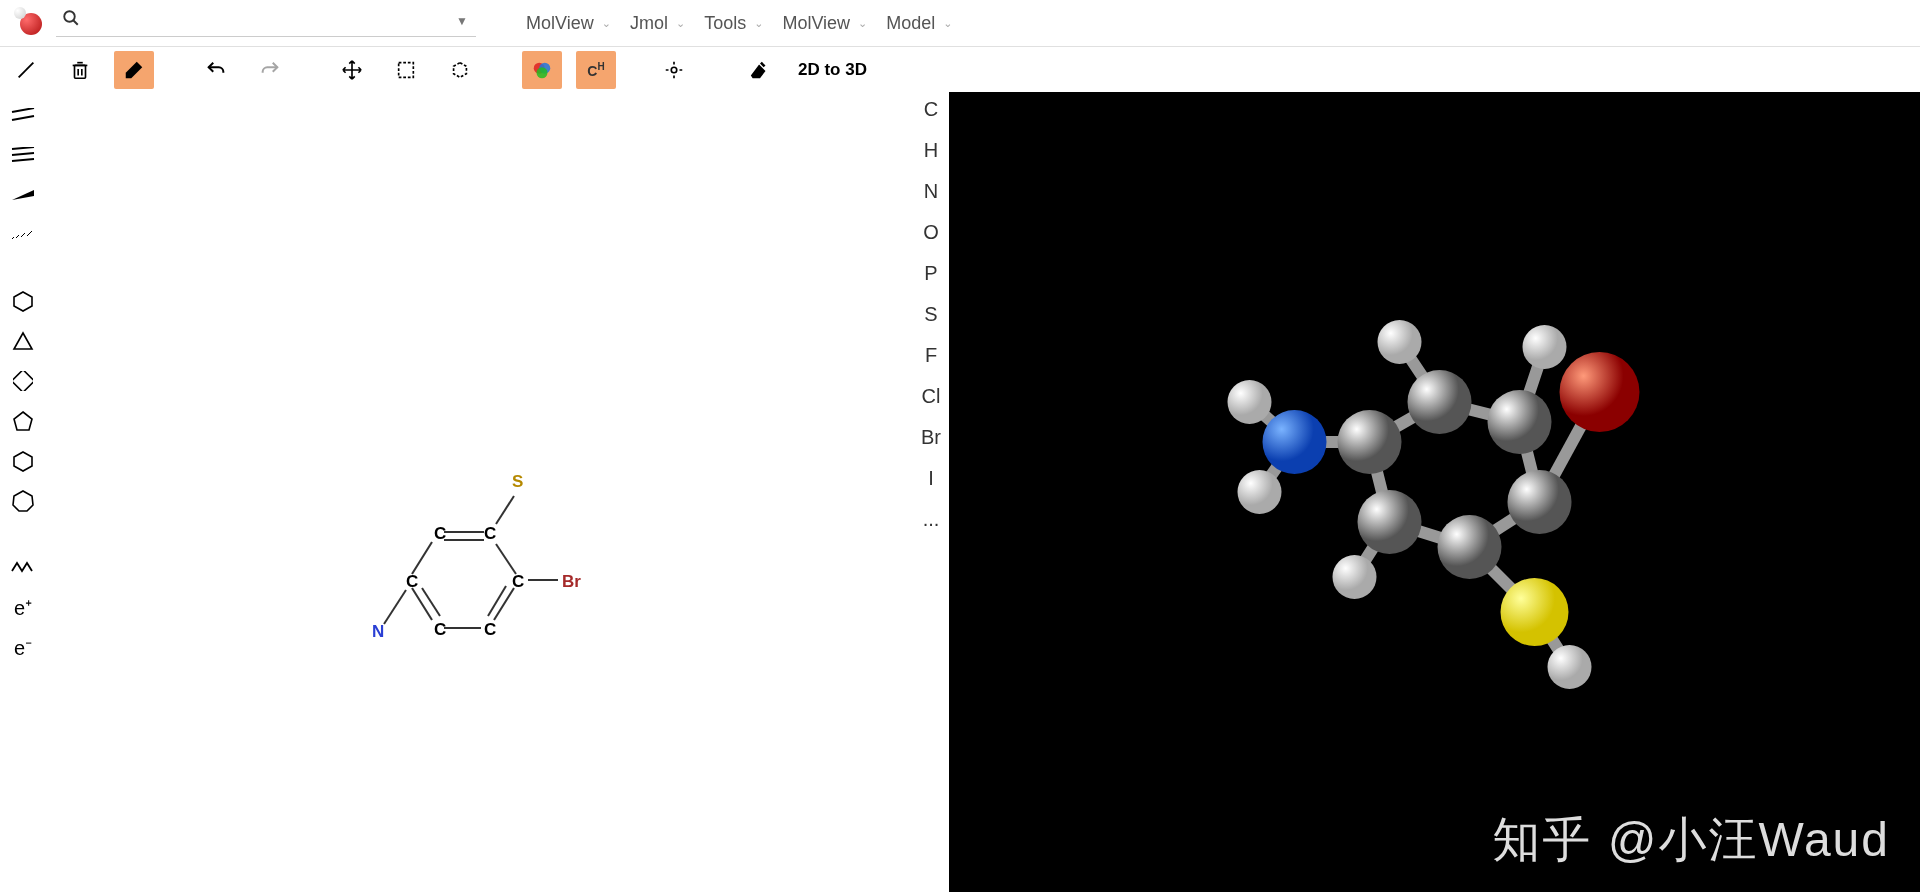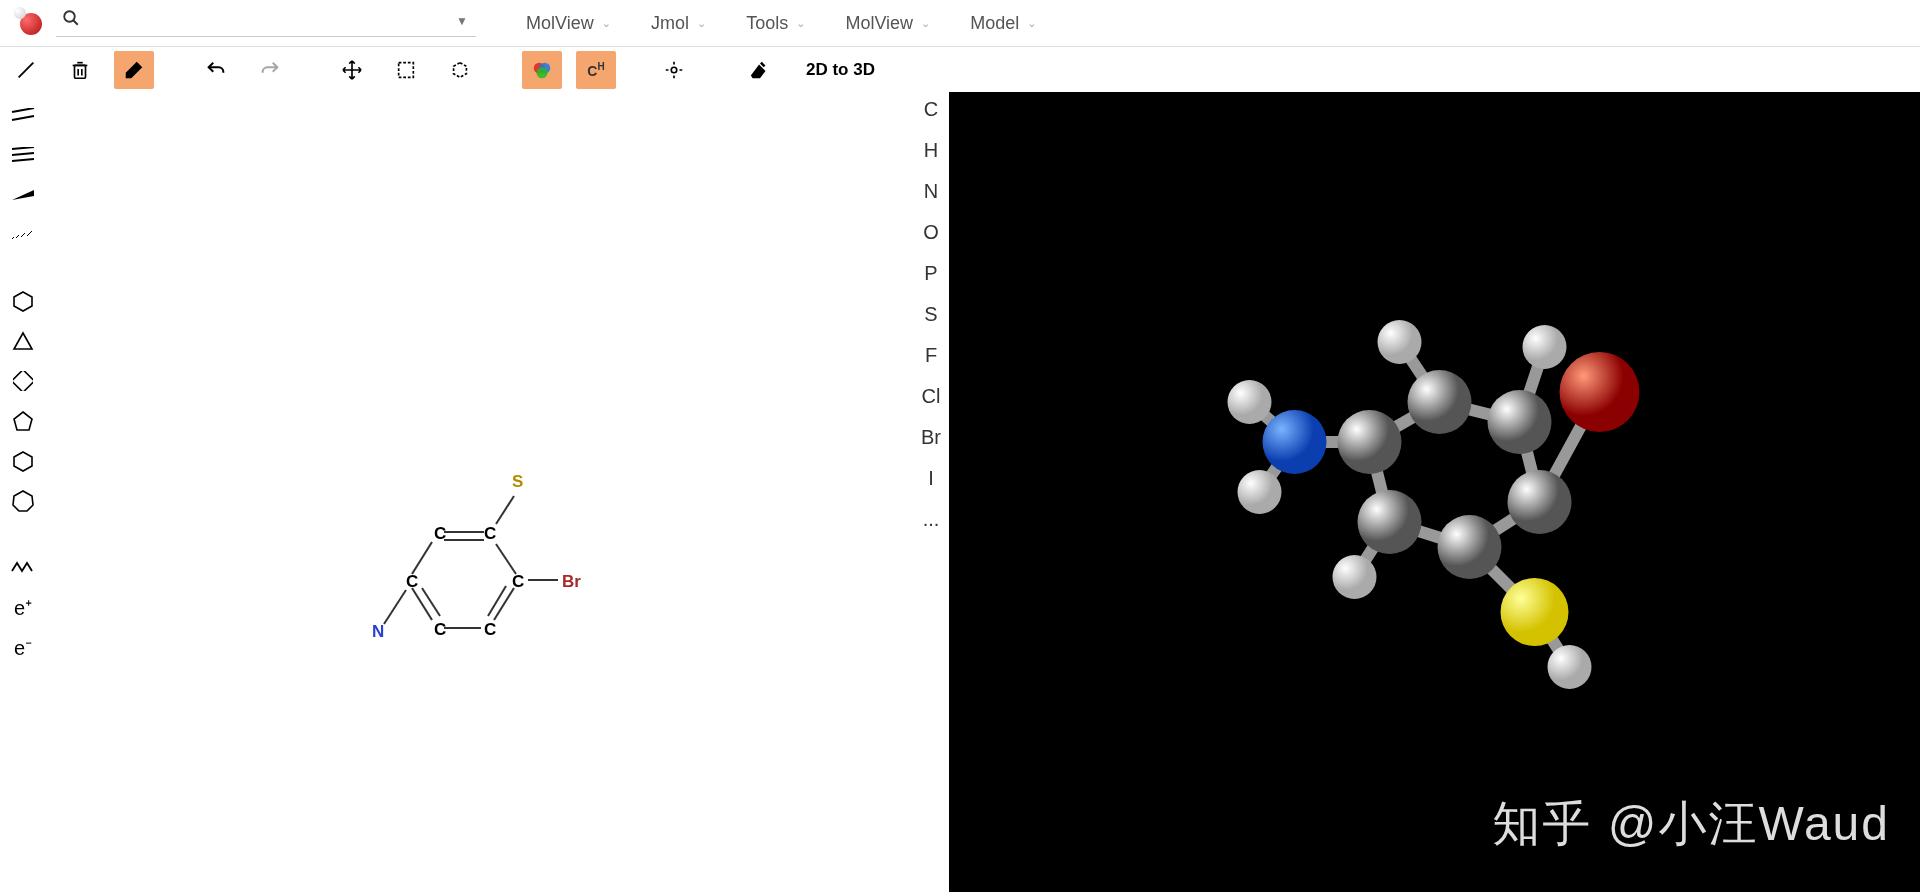--- a/index.html
+++ b/index.html
@@ -12,7 +12,7 @@
 .search-wrap .sicon{font-size:18px;font-weight:bold; color:#333; margin:0 12px 0 6px;}
 .search-wrap input{border:none;outline:none;flex:1;font-size:16px;}
 .search-wrap .dd{color:#777; font-size:12px; margin:0 8px;}
-.menus{display:flex; gap:40px; padding-left:20px;}
+.menus{display:flex; gap:19px; padding-left:20px;}
 .mitem{color:#555;font-size:18px; cursor:pointer; display:flex; align-items:center; gap:8px;}
 .chev{font-size:11px;color:#aaa;}
 .toolbar{height:45px;display:flex;align-items:center;padding:0 6px;gap:14px;}

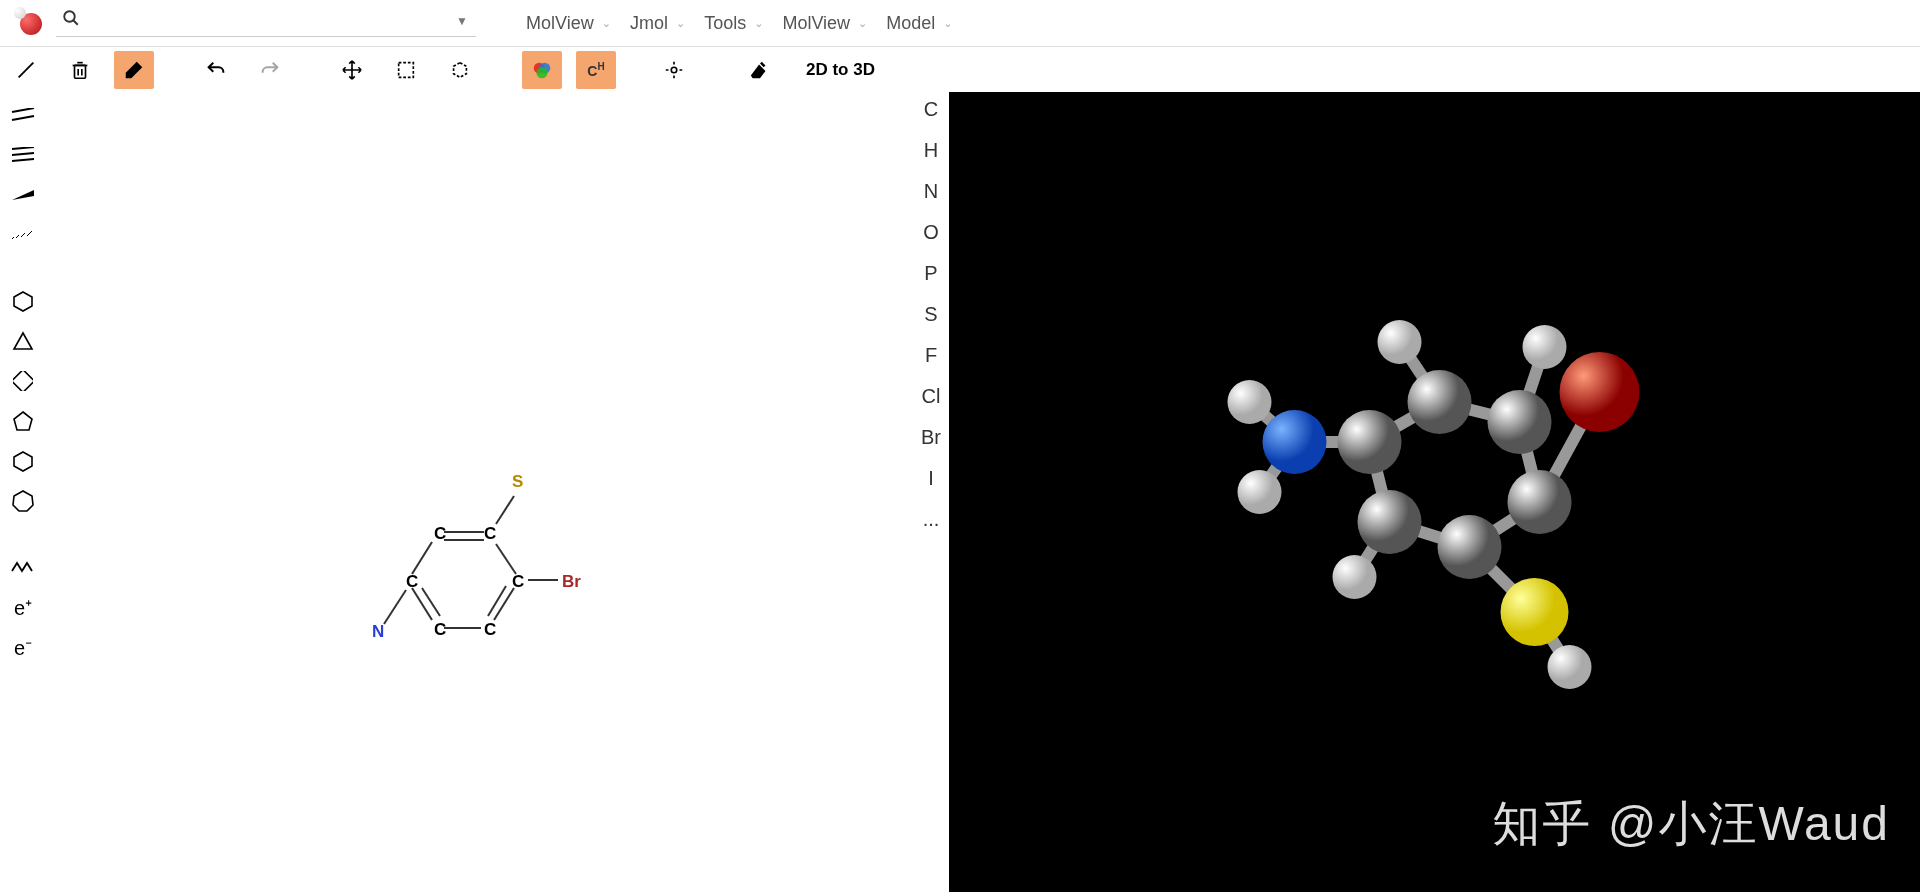--- a/index.html
+++ b/index.html
@@ -19,7 +19,7 @@
 .tb-btn{width:40px;height:38px;display:flex;align-items:center;justify-content:center;border-radius:2px;cursor:pointer;font-size:18px;color:#333;}
 .tb-btn.active{background:#f5a56e;}
 .tb-btn svg{width:22px;height:22px;}
-.tb-text{font-weight:bold;font-size:17px;margin-left:12px;}
+.tb-text{font-weight:bold;font-size:17px;margin-left:4px;}
 .main{display:flex;height:800px;}
 .left-tools{width:46px;display:flex;flex-direction:column;align-items:center;gap:14px;padding-top:10px;}
 .lt{width:30px;height:26px;display:flex;align-items:center;justify-content:center;cursor:pointer;font-size:18px;}

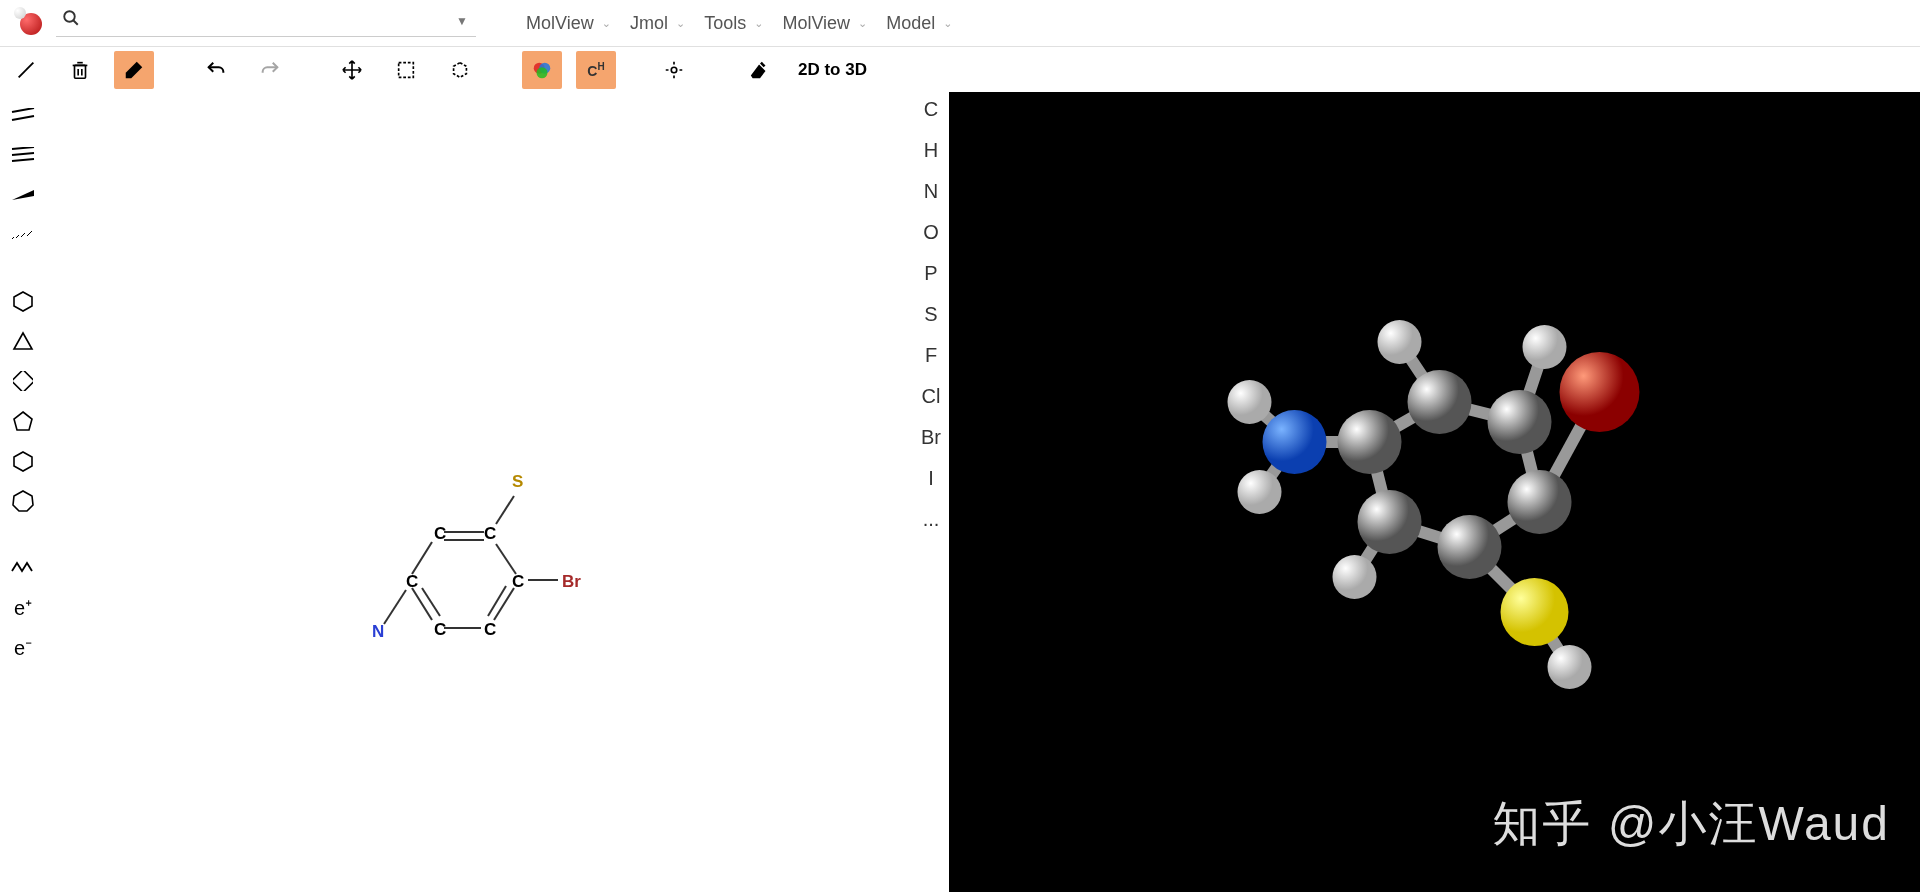--- a/index.html
+++ b/index.html
@@ -27,7 +27,7 @@
 .elem-col{position:absolute;right:8px;top:6px;display:flex;flex-direction:column;gap:18px;align-items:center;font-size:20px;color:#333;}
 .elem-col div{cursor:pointer;}
 .viewer3d{flex:1;background:#000;position:relative;}
-.watermark{position:absolute;right:30px;bottom:36px;color:#ddd;font-size:48px;letter-spacing:2px;}
+.watermark{position:absolute;right:30px;bottom:20px;color:#ddd;font-size:48px;letter-spacing:2px;}
 .mol2d{position:absolute;left:320px;top:380px;}
 .atom-lbl{position:absolute;font-weight:bold;font-size:17px;}
 .c-h{font-size:14px;font-weight:bold;}

